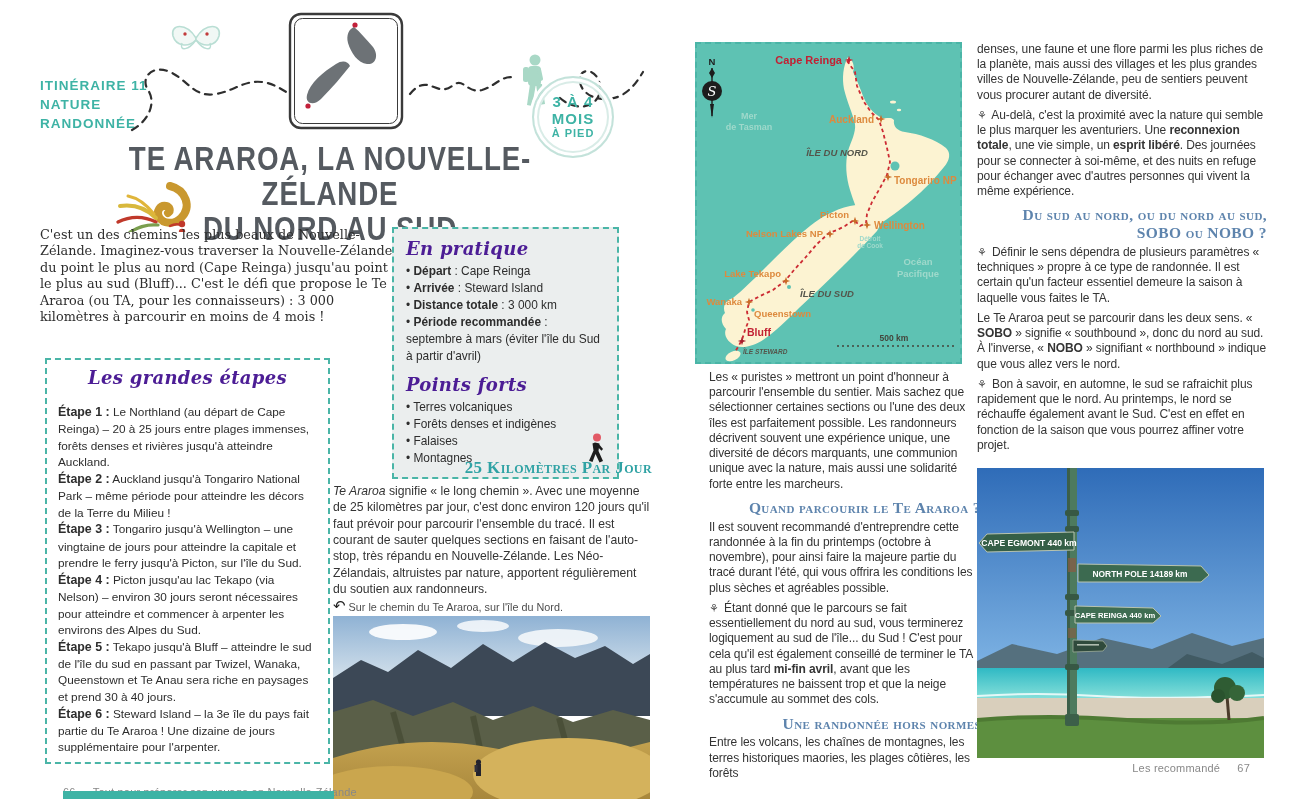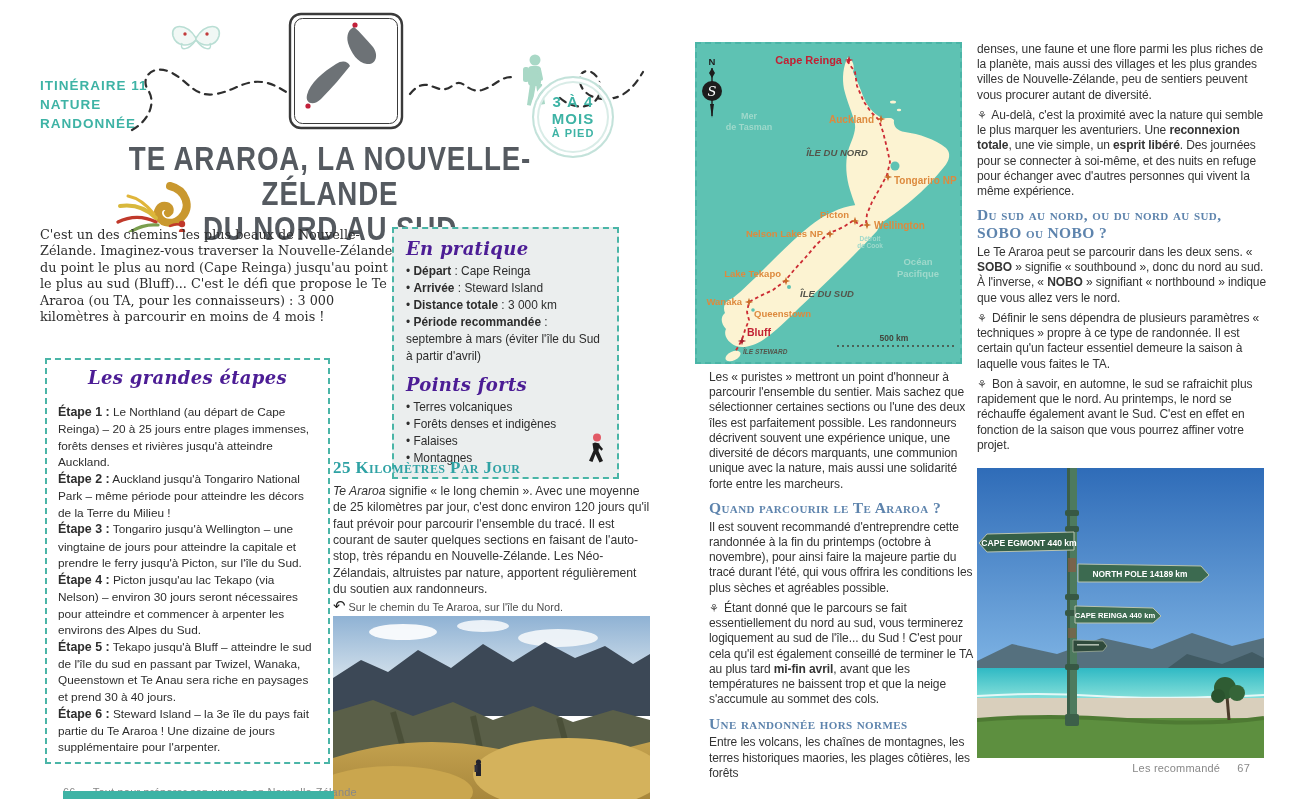--- a/index.html
+++ b/index.html
@@ -47,7 +47,7 @@
   .walker-wrap { position:absolute; right:10px; bottom:8px; }
 
   .sc-heading { font-family:"Liberation Serif", serif; font-weight:700;
-                font-variant:small-caps; letter-spacing:.4px; }
+                font-variant:small-caps; letter-spacing:.4px;text-align:right; }
   .sc-teal { color:#2fa2a4; font-size:17px; }
   .sc-blue { color:#5e84ad; font-size:15.5px; line-height:1.15; }
 

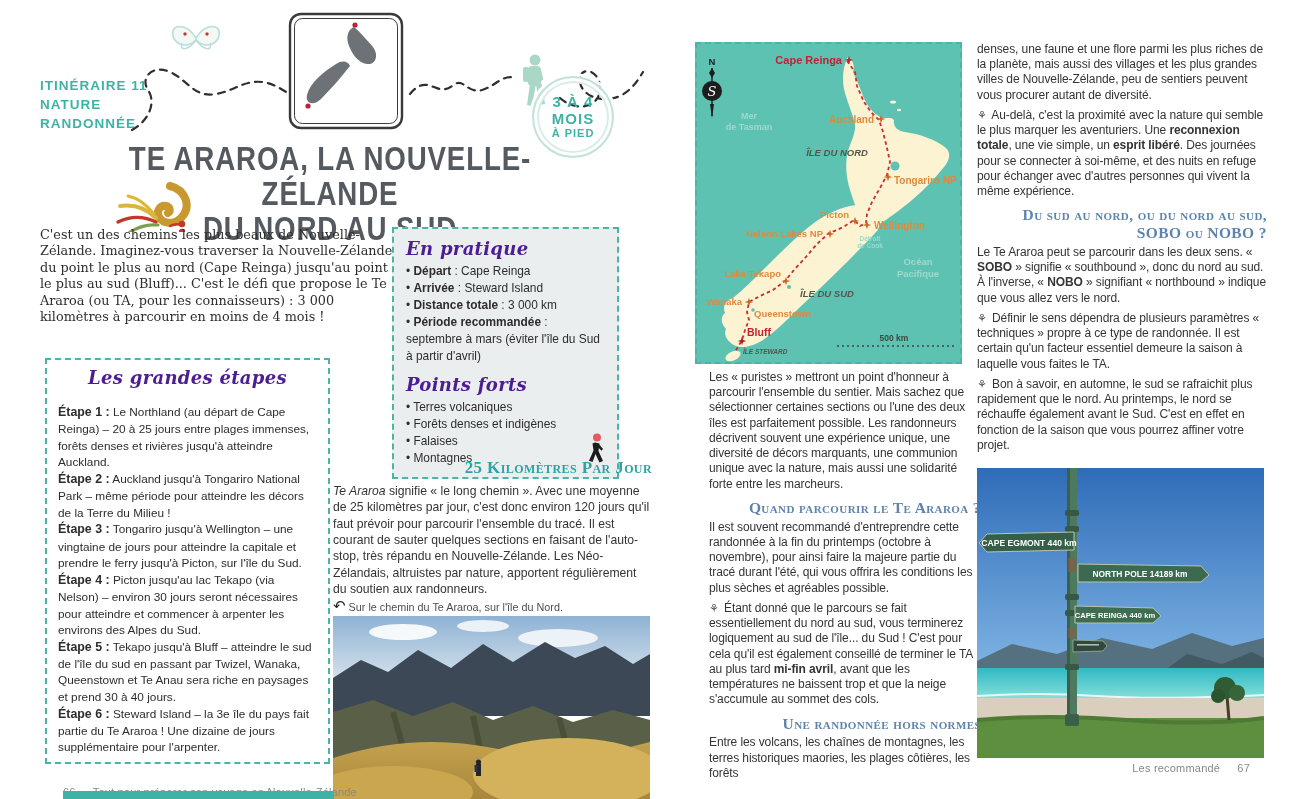--- a/index.html
+++ b/index.html
@@ -302,8 +302,8 @@
     <p class="body">denses, une faune et une flore parmi les plus riches de la planète, mais aussi des villages et les plus grandes villes de Nouvelle-Zélande, peu de sentiers peuvent vous procurer autant de diversité.</p>
     <p class="body"><span class="fern">⚘</span> <span><span>Au-delà, c'est la proximité avec la nature qui semble le plus marquer les aventuriers. Une </span><span style="font-weight: 700;">reconnexion totale</span><span>, une vie simple, un </span><span style="font-weight: 700;">esprit libéré</span><span>. Des journées pour se connecter à soi-même, et des nuits en refuge pour échanger avec d'autres personnes qui vivent la même expérience.</span></span></p>
     <h2 class="sc-heading sc-blue">Du sud au nord, ou du nord au sud, SOBO ou NOBO ?</h2>
+    <p class="body"><span class="fern">⚘</span> <span>Définir le sens dépendra de plusieurs paramètres « techniques » propre à ce type de randonnée. Il est certain qu'un facteur essentiel demeure la saison à laquelle vous faites le TA.</span></p>
     <p class="body"><span>Le Te Araroa peut se parcourir dans les deux sens. « </span><span style="font-weight: 700;">SOBO</span><span> » signifie « southbound », donc du nord au sud. À l'inverse, « </span><span style="font-weight: 700;">NOBO</span><span> » signifiant « northbound » indique que vous allez vers le nord.</span></p>
-    <p class="body"><span class="fern">⚘</span> <span>Définir le sens dépendra de plusieurs paramètres « techniques » propre à ce type de randonnée. Il est certain qu'un facteur essentiel demeure la saison à laquelle vous faites le TA.</span></p>
     <p class="body"><span class="fern">⚘</span> <span>Bon à savoir, en automne, le sud se rafraichit plus rapidement que le nord. Au printemps, le nord se réchauffe également avant le Sud. C'est en effet en fonction de la saison que vous pourrez affiner votre projet.</span></p>
   </div>
 

